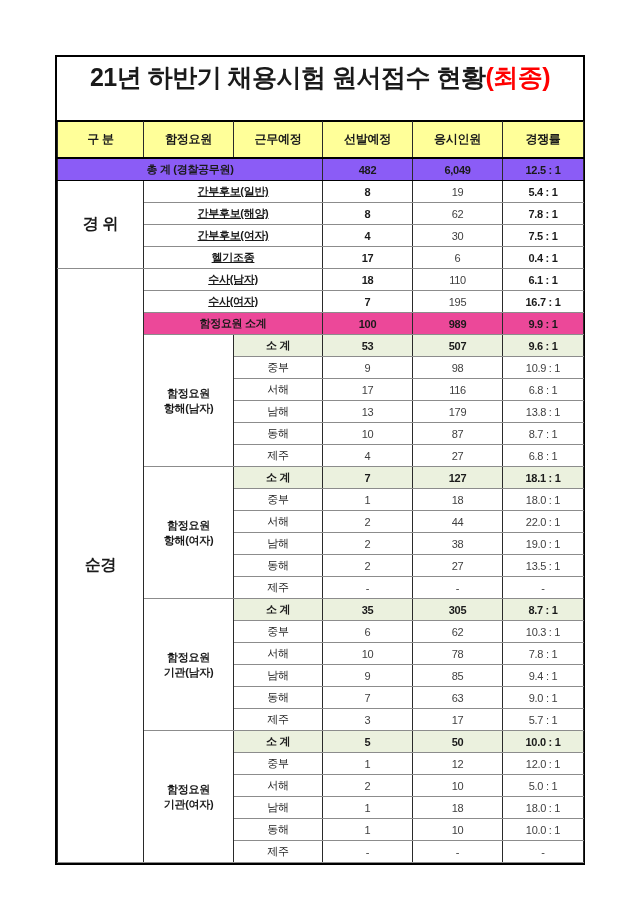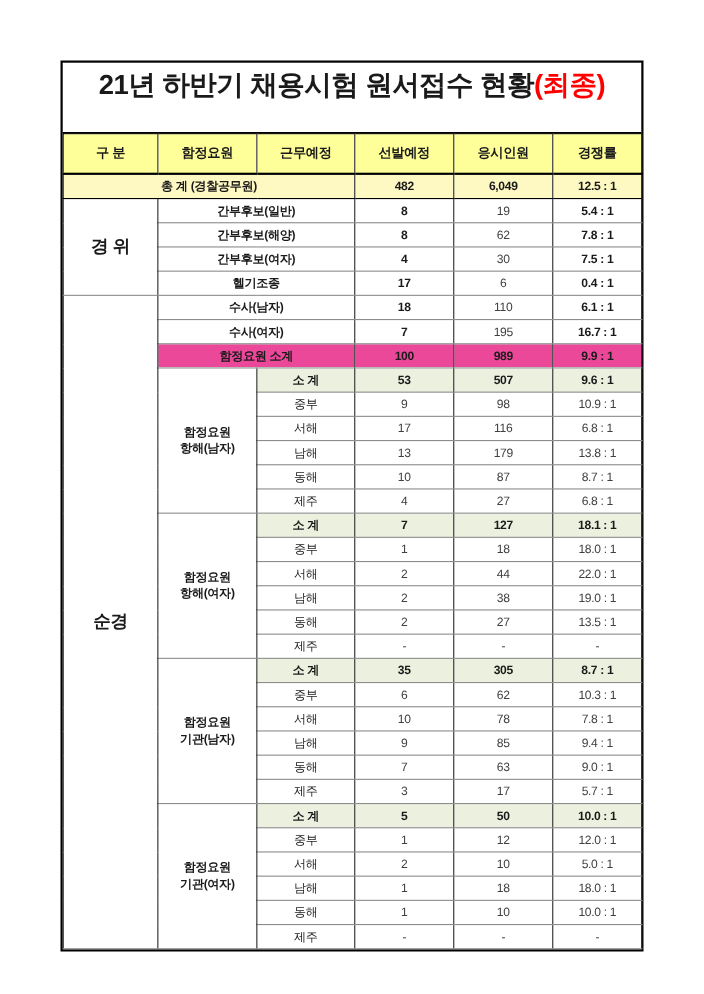--- a/index.html
+++ b/index.html
@@ -14,7 +14,7 @@
         text-align:center;vertical-align:middle;padding:0;height:21px;font-size:11px;color:#1a1a1a;
         overflow:hidden;letter-spacing:-0.3px;}
   th{background:#ffff99;font-weight:bold;height:35px;font-size:12px;border-top:1px solid #000;border-bottom:2px solid #000;margin-left:48px;}
-  tr.total td{background:#fef9c3;font-weight:bold;border-top:1px solid #000;border-bottom:1px solid #000;}
+  tr.total td{background:#8b5cf6;font-weight:bold;border-top:1px solid #000;border-bottom:1px solid #000;}
   tr.sec td{border-top:1px solid #111;}
   td.group{font-weight:bold;font-size:16px;}
   td.field{font-weight:bold;}

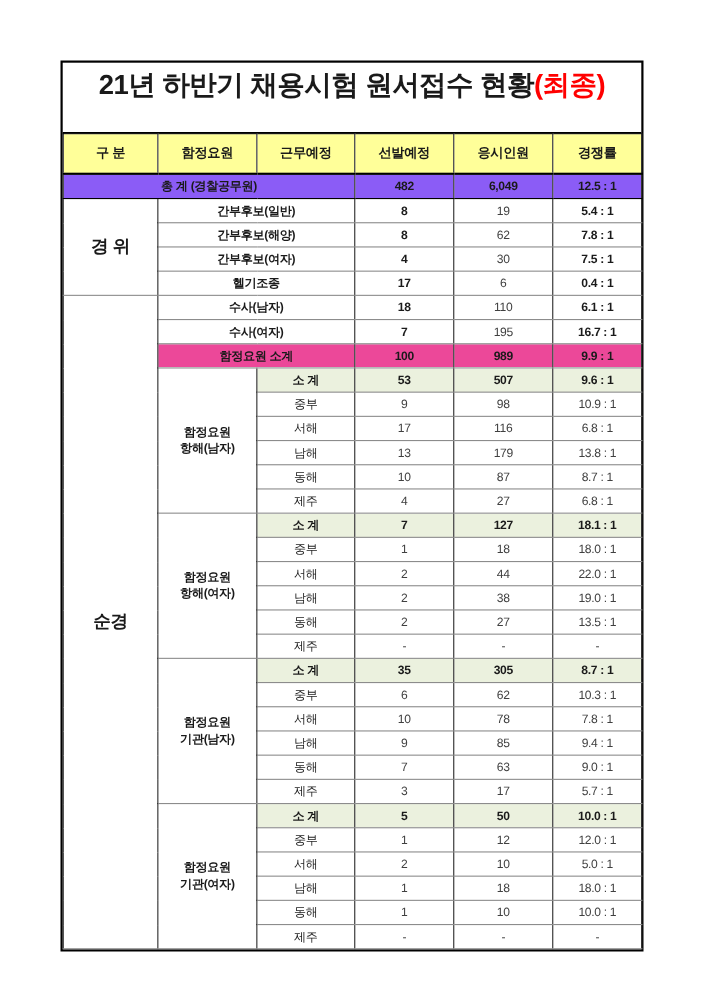--- a/index.html
+++ b/index.html
@@ -17,7 +17,7 @@
   tr.total td{background:#8b5cf6;font-weight:bold;border-top:1px solid #000;border-bottom:1px solid #000;}
   tr.sec td{border-top:1px solid #111;}
   td.group{font-weight:bold;font-size:16px;}
-  td.field{font-weight:bold;}
+  td.field{font-weight:bold;text-decoration:underline;}
   td.unit{font-weight:bold;line-height:1.3;}
   td.b{font-weight:bold;}
   td.num{font-weight:normal;color:#404040;}

